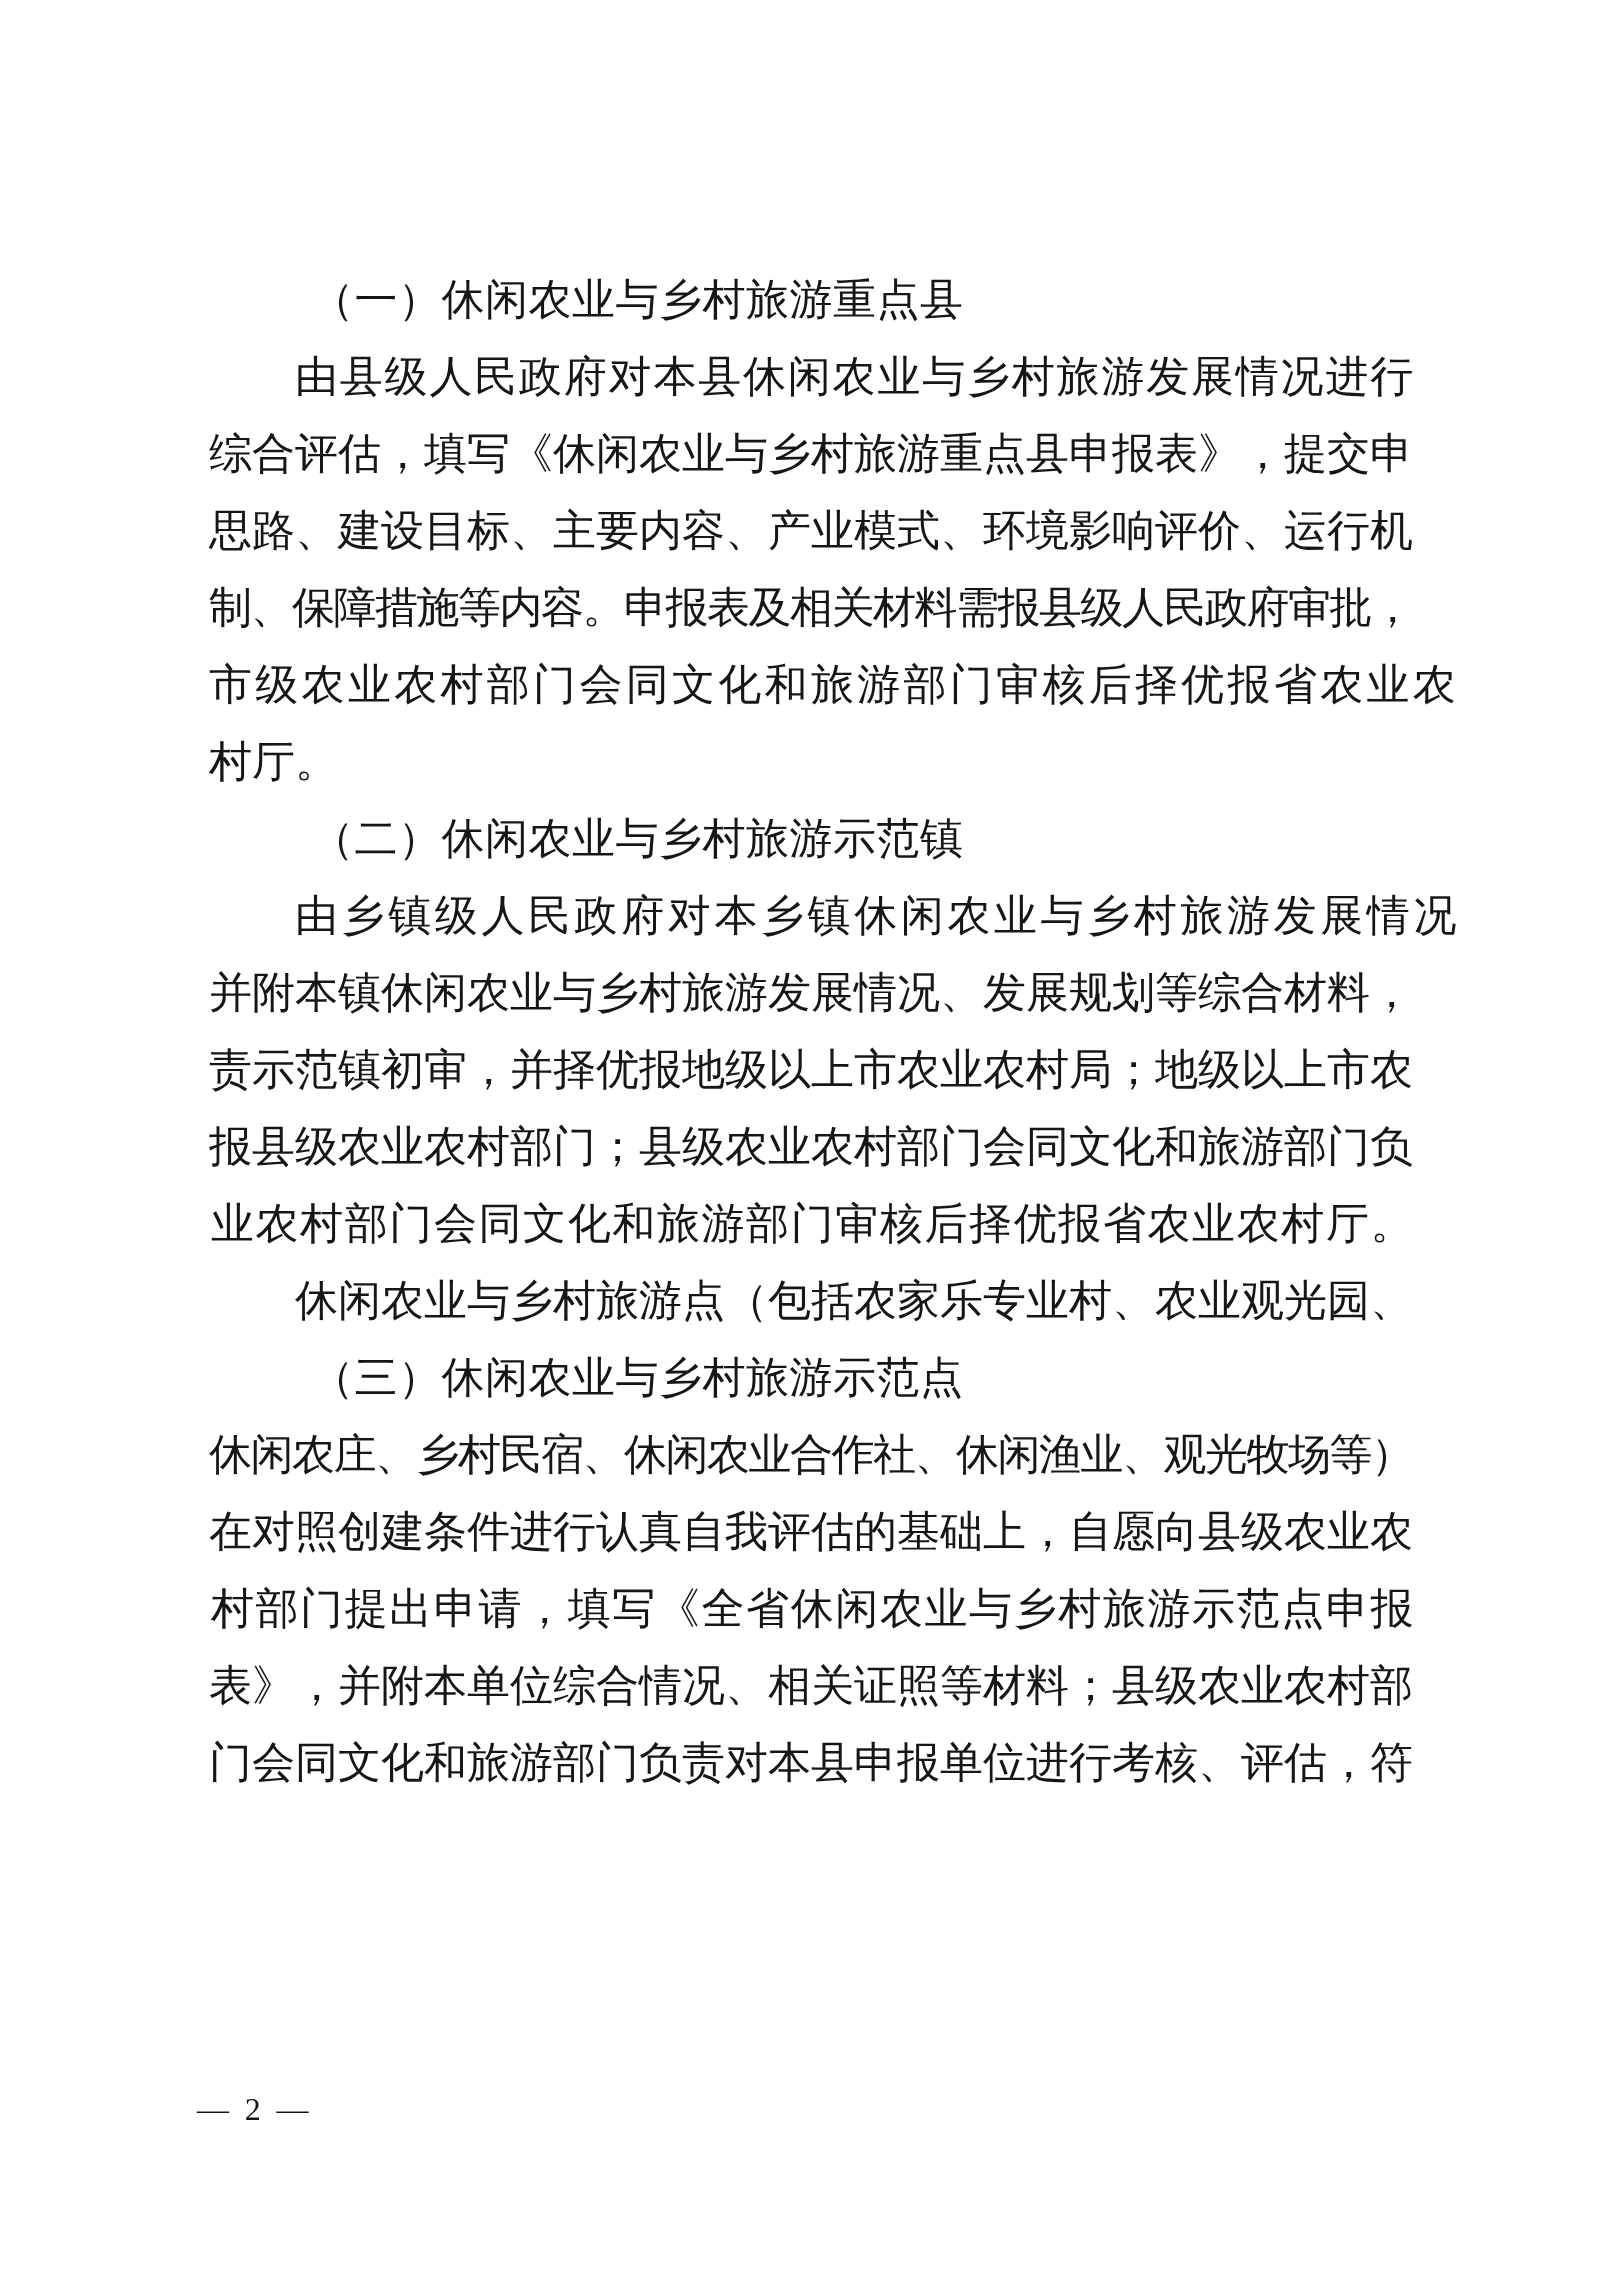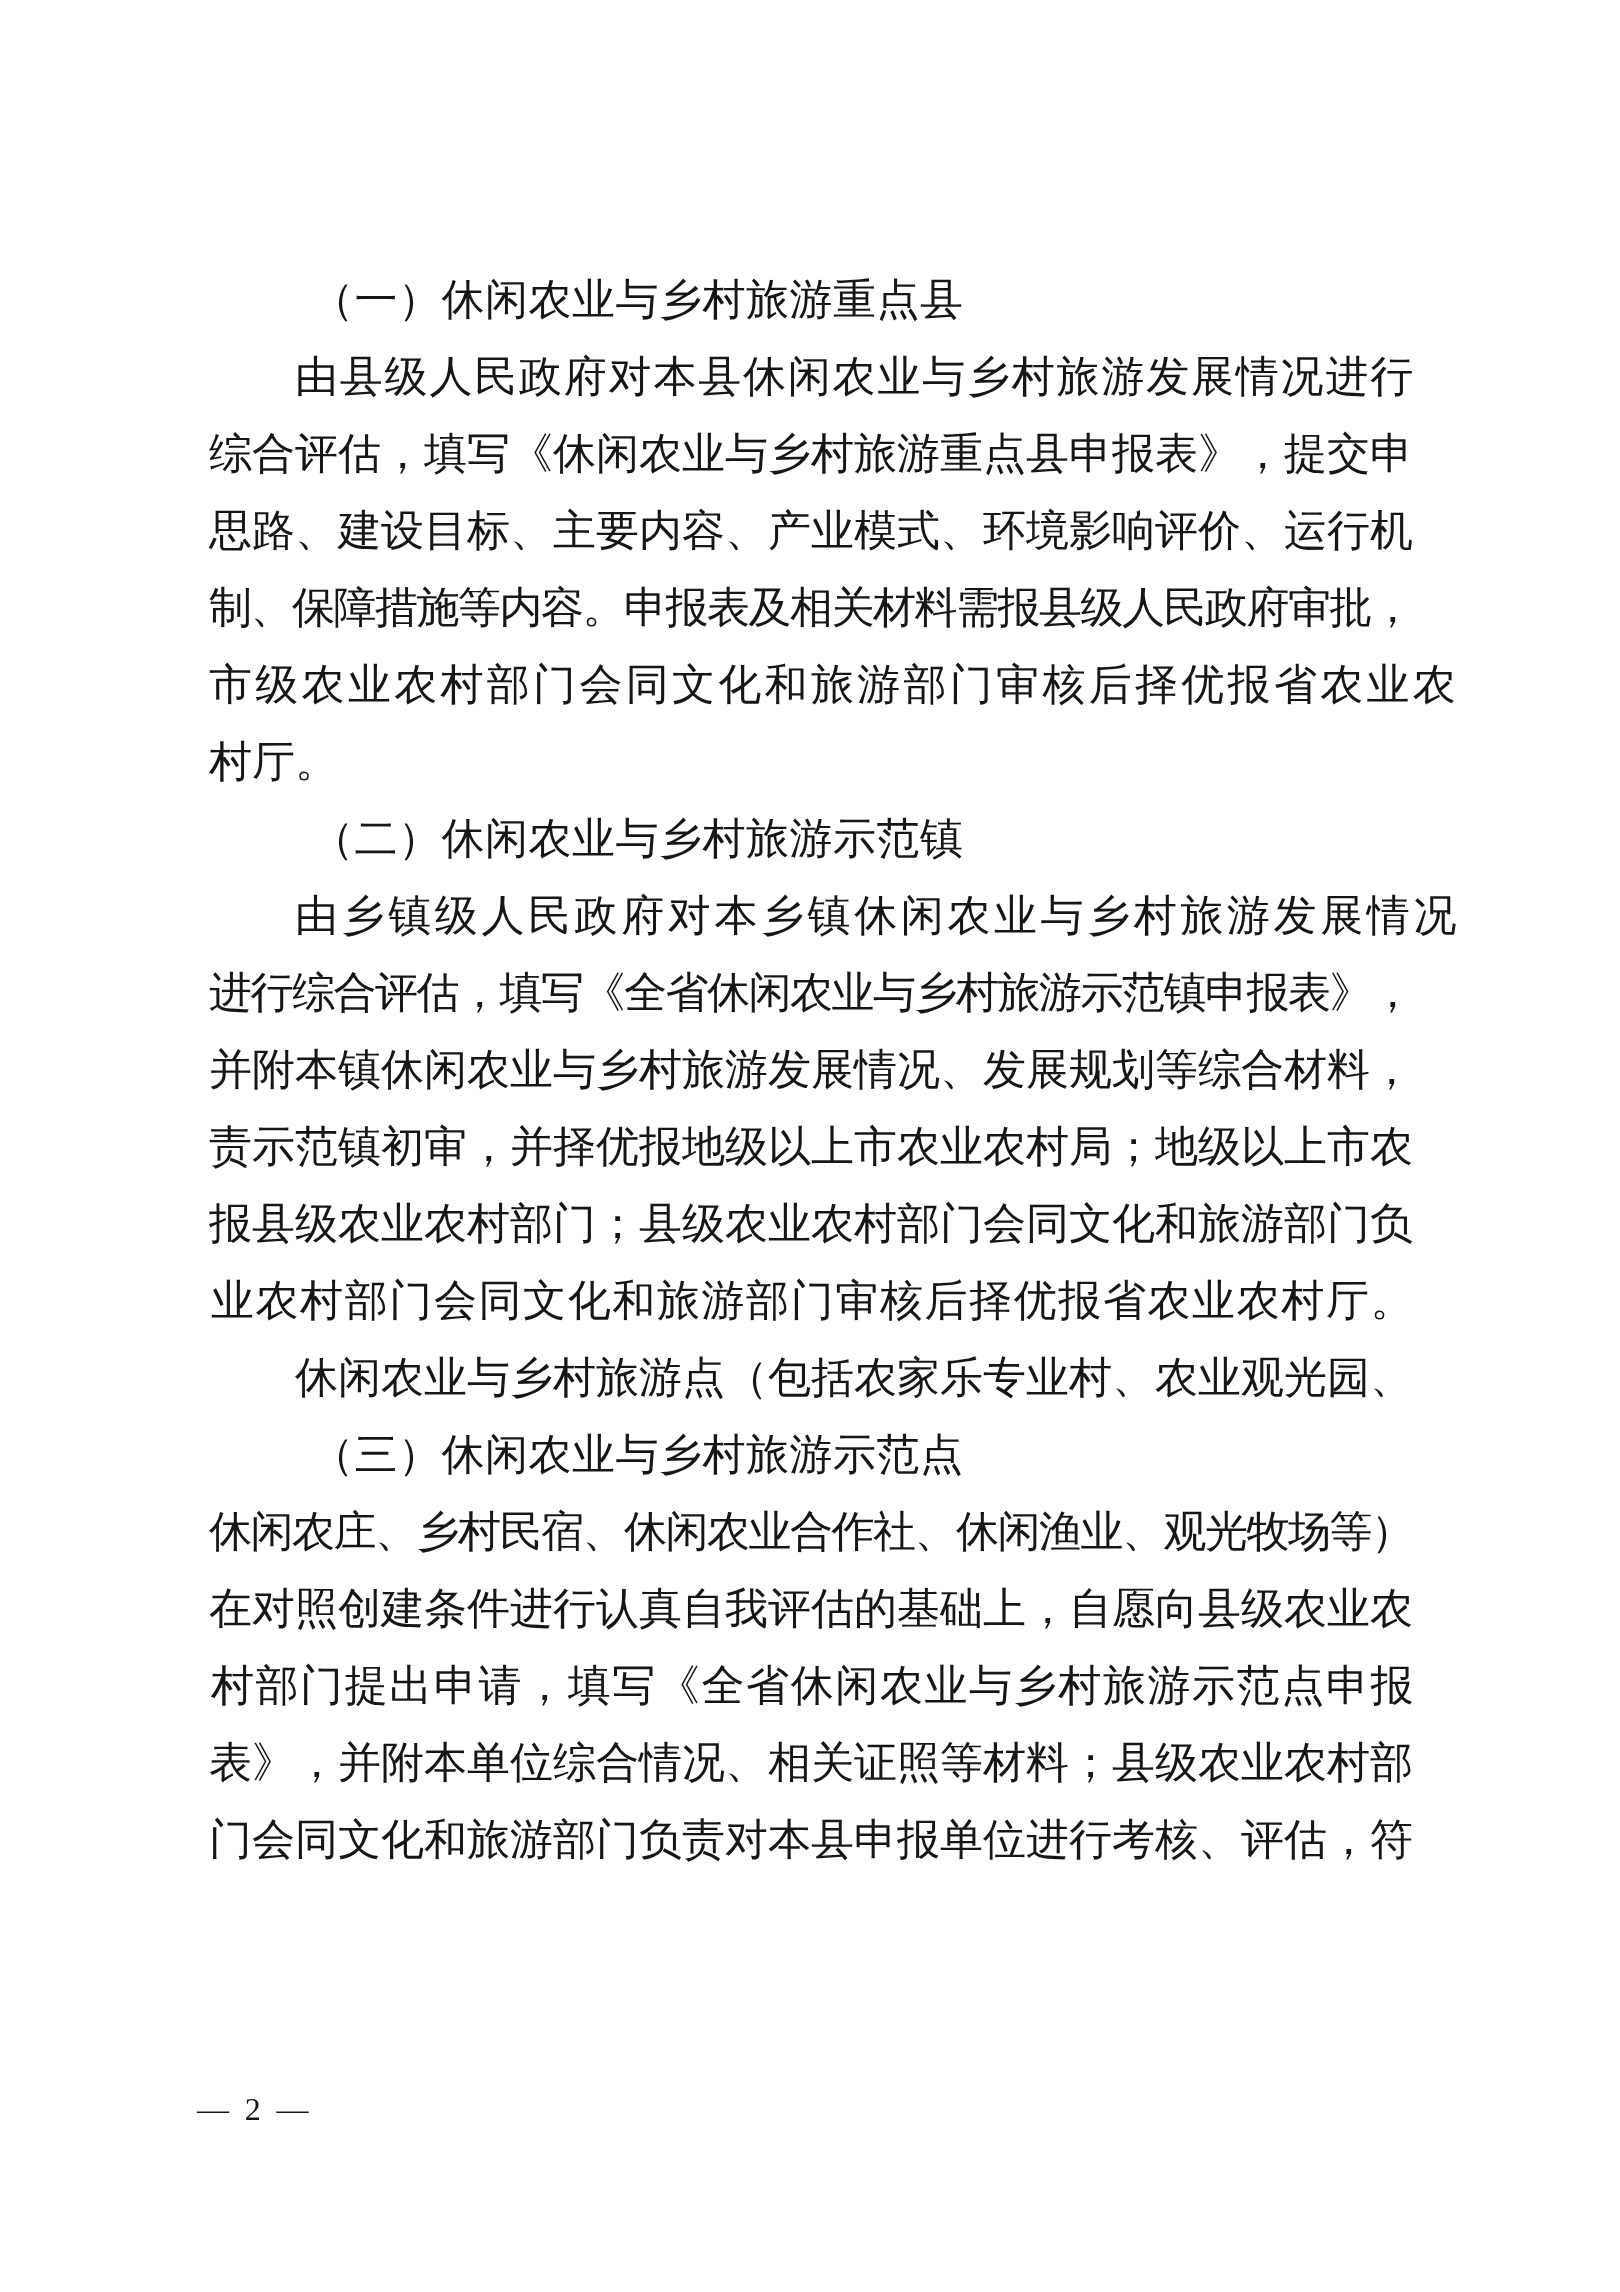--- a/index.html
+++ b/index.html
@@ -67,7 +67,6 @@
     <div class="ln">村厅。</div>
     <div class="ln heading">（二）休闲农业与乡村旅游示范镇</div>
     <div class="ln indent sp37">由乡镇级人民政府对本乡镇休闲农业与乡村旅游发展情况</div>
-    <div class="ln spn15">进行综合评估，填写《全省休闲农业与乡村旅游示范镇申报表》，</div>
     <div class="ln">并附本镇休闲农业与乡村旅游发展情况、发展规划等综合材料，</div>
     <div class="ln">责示范镇初审，并择优报地级以上市农业农村局；地级以上市农</div>
     <div class="ln">报县级农业农村部门；县级农业农村部门会同文化和旅游部门负</div>

